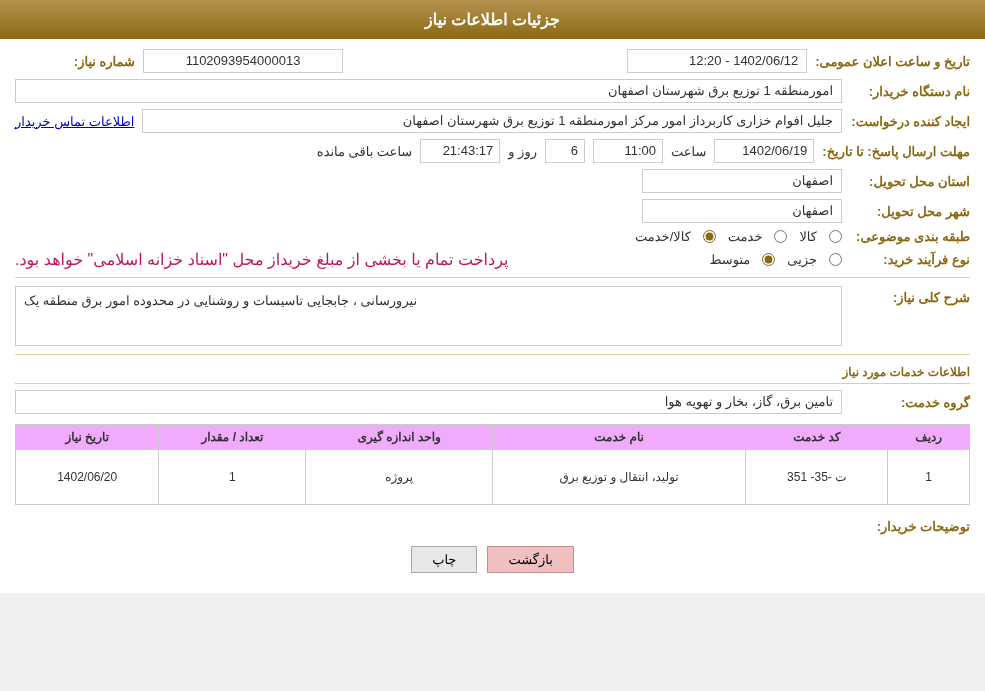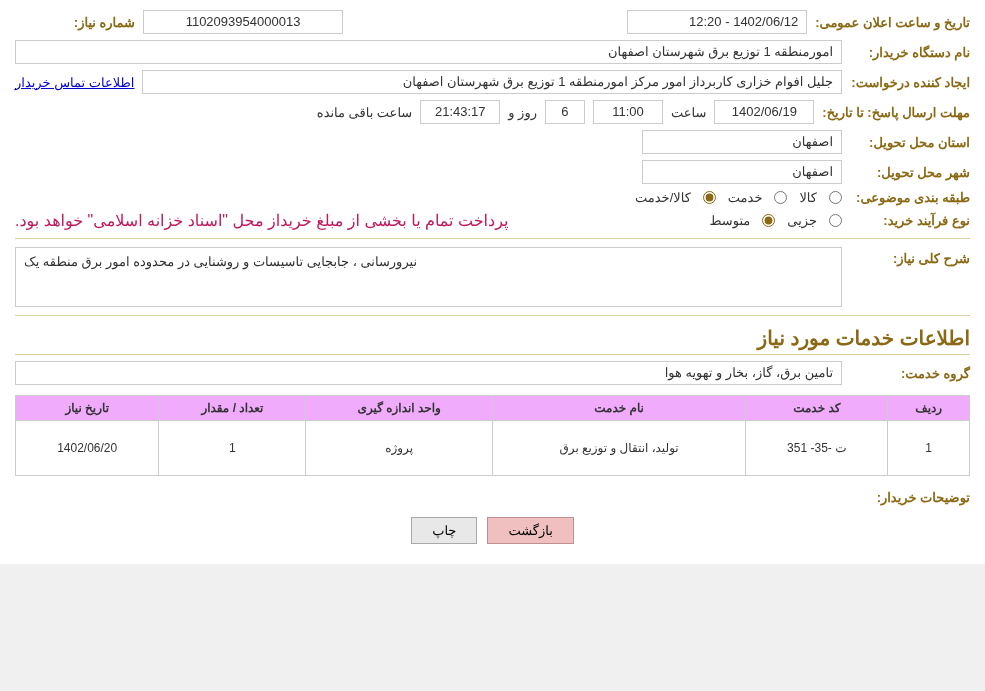--- a/index.html
+++ b/index.html
@@ -169,6 +169,9 @@
 <body>
 
 <div class="page-wrapper">
+  <div class="page-header">
+    <span>جزئیات اطلاعات نیاز</span>
+  </div>
 
   <div class="content-area">
 

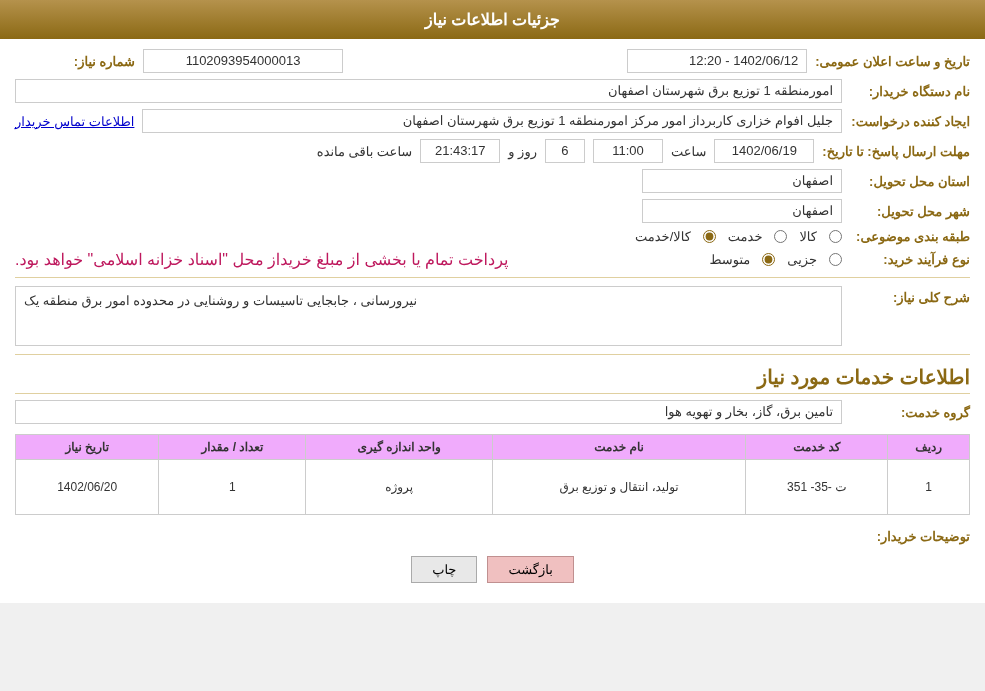--- a/index.html
+++ b/index.html
@@ -74,7 +74,7 @@
       padding: 3px 6px;
       min-height: 24px;
       background: #fff;
-      text-align: center;
+      text-align: right;
     }
     .radio-group {
       display: flex;

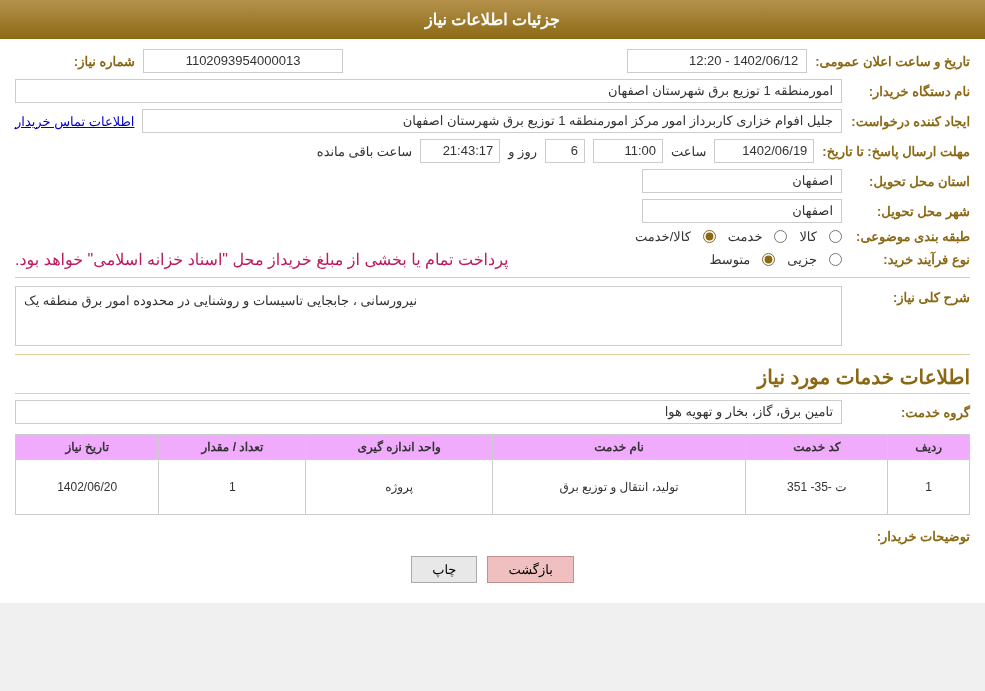--- a/index.html
+++ b/index.html
@@ -58,7 +58,7 @@
     .section-title {
       color: #8b6914;
       font-weight: bold;
-      font-size: 20px;
+      font-size: 12px;
       margin: 10px 0 6px 0;
       border-bottom: 1px solid #e0d0a0;
       padding-bottom: 4px;

